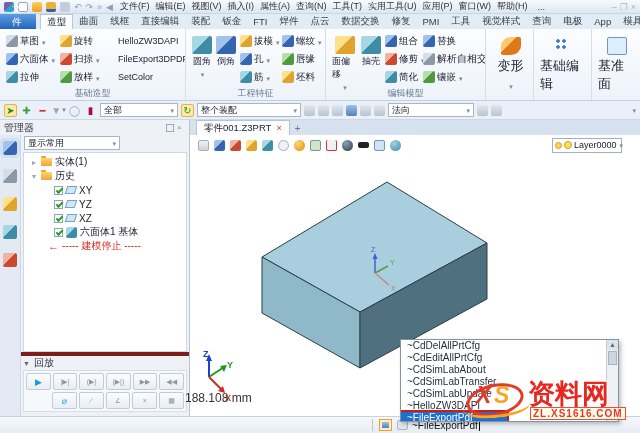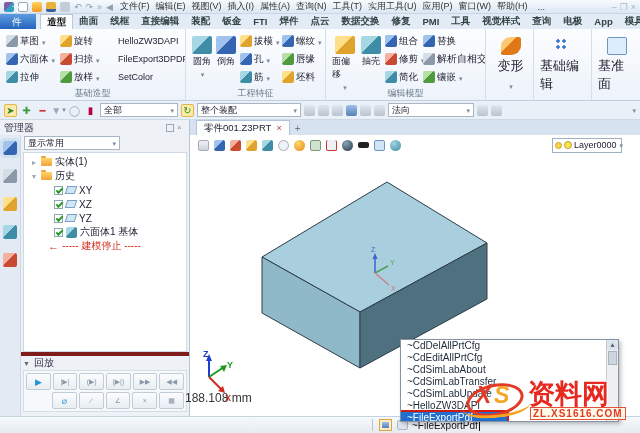--- a/index.html
+++ b/index.html
@@ -21,7 +21,7 @@
   
   .tabrow{height:15px;background:#e2ebf6;display:flex;align-items:stretch;font-size:9.5px;box-sizing:border-box;}
   .file-btn{background:linear-gradient(#5e9ce0,#2465bd);color:#fff;padding:0 12px;display:flex;align-items:center;margin-right:4px;}
-  .rtab{padding:4px 6px;display:flex;align-items:center;color:#344;white-space:nowrap;cursor:default;font-weight:bold;}
+  .rtab{padding:4px 6px;display:flex;align-items:center;color:#344;white-space:nowrap;cursor:default;}
   .rtab.active{background:#fbfdfe;border:1px solid #b9c8da;border-bottom:none;color:#111;}
   
   .ribbon{height:72px;background:linear-gradient(#fcfdff,#edf3fa);border-bottom:1px solid #c2cfde;

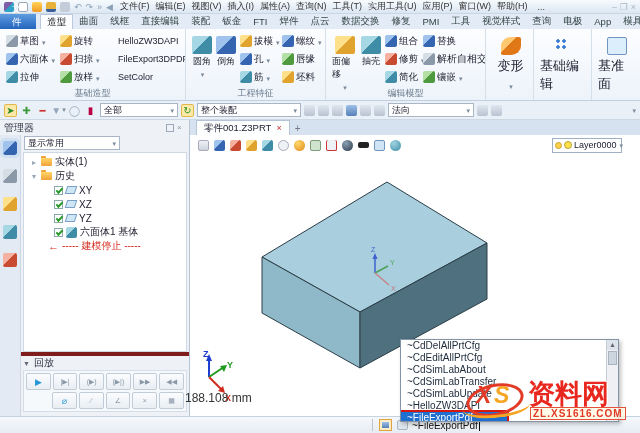--- a/index.html
+++ b/index.html
@@ -432,12 +432,12 @@
             <div class="trow" style="padding-left:30px">
               <span class="chk"></span>
               <span class="plane-ico"></span>
-              <span>XZ</span>
+              <span>YZ</span>
             </div>
             <div class="trow" style="padding-left:30px">
               <span class="chk"></span>
               <span class="plane-ico"></span>
-              <span>YZ</span>
+              <span>XZ</span>
             </div>
             <div class="trow" style="padding-left:30px">
               <span class="chk"></span>

